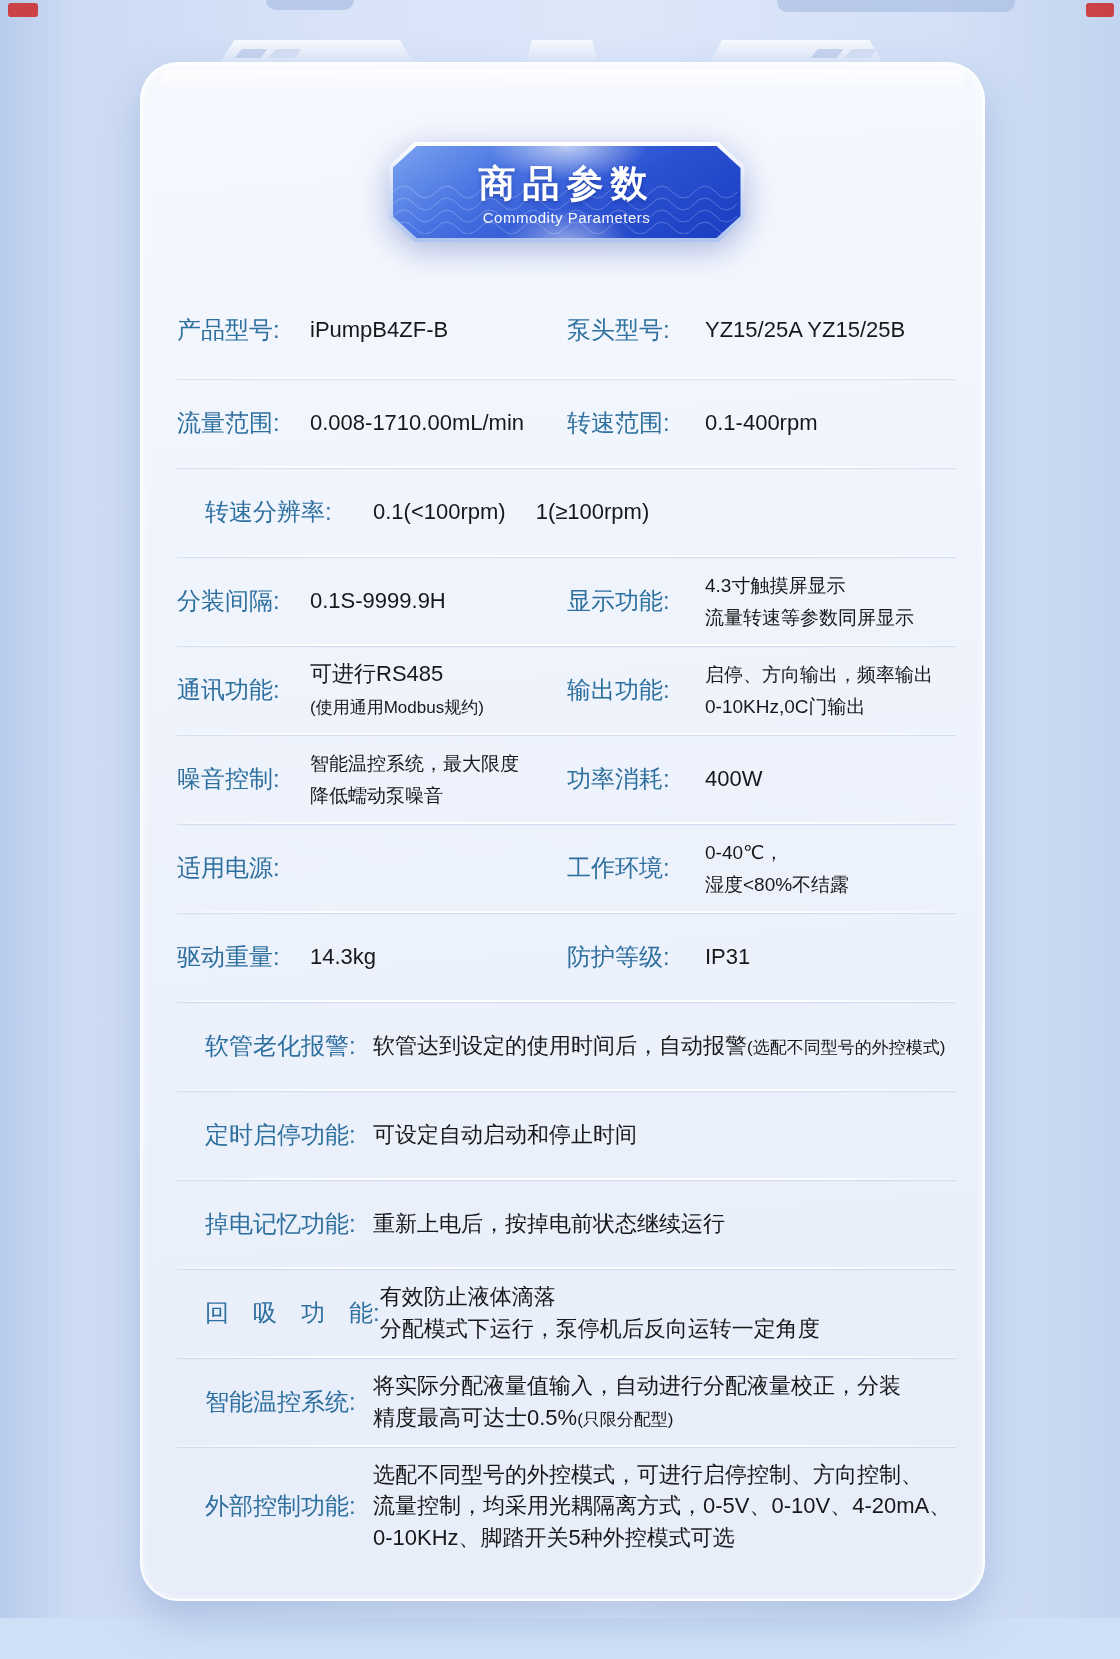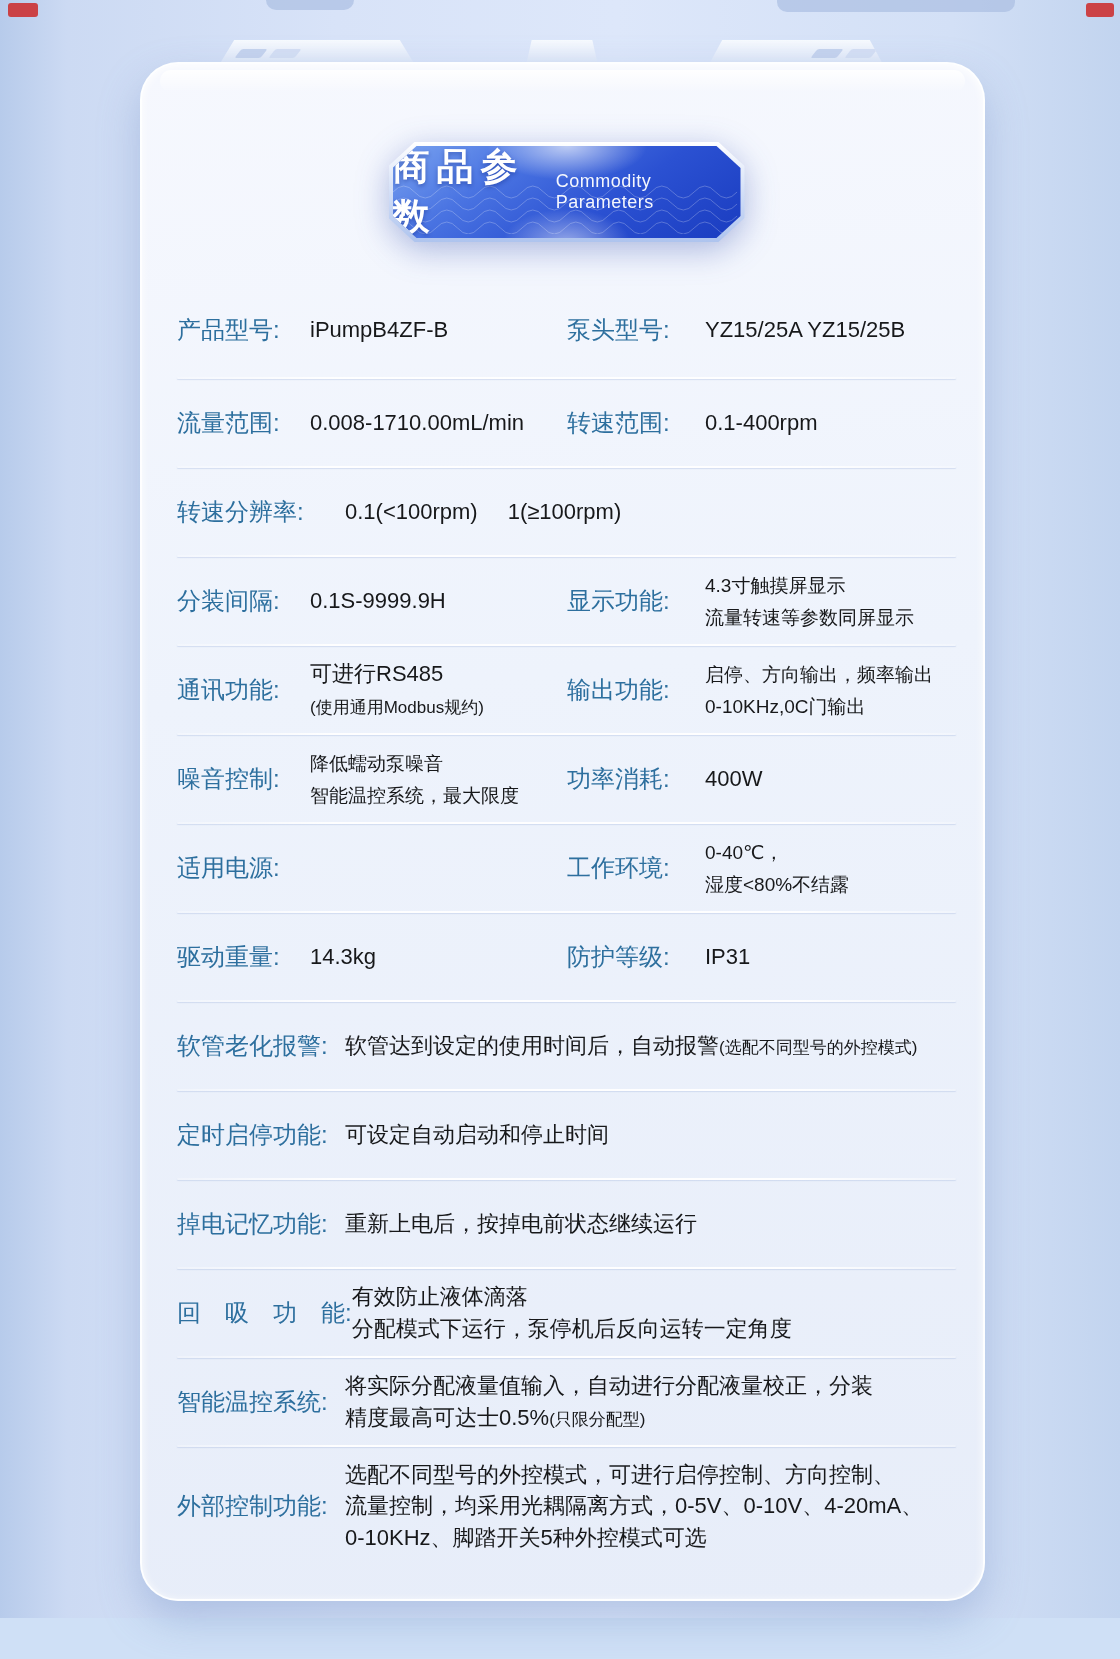--- a/index.html
+++ b/index.html
@@ -58,7 +58,7 @@
     position:relative;height:92px;
     clip-path:polygon(24px 0,calc(100% - 24px) 0,100% 22px,100% calc(100% - 22px),calc(100% - 24px) 100%,24px 100%,0 calc(100% - 22px),0 22px);
     background:linear-gradient(145deg,#7aa3f0 0%,#4a74e2 30%,#2b51d2 62%,#1a3cc0 100%);
-    display:flex;flex-direction:row;align-items:center;justify-content:center;
+    display:flex;flex-direction:column;align-items:center;justify-content:center;
     overflow:hidden;
   }
   .banner::before{content:"";position:absolute;left:25%;top:-40%;width:50%;height:80%;

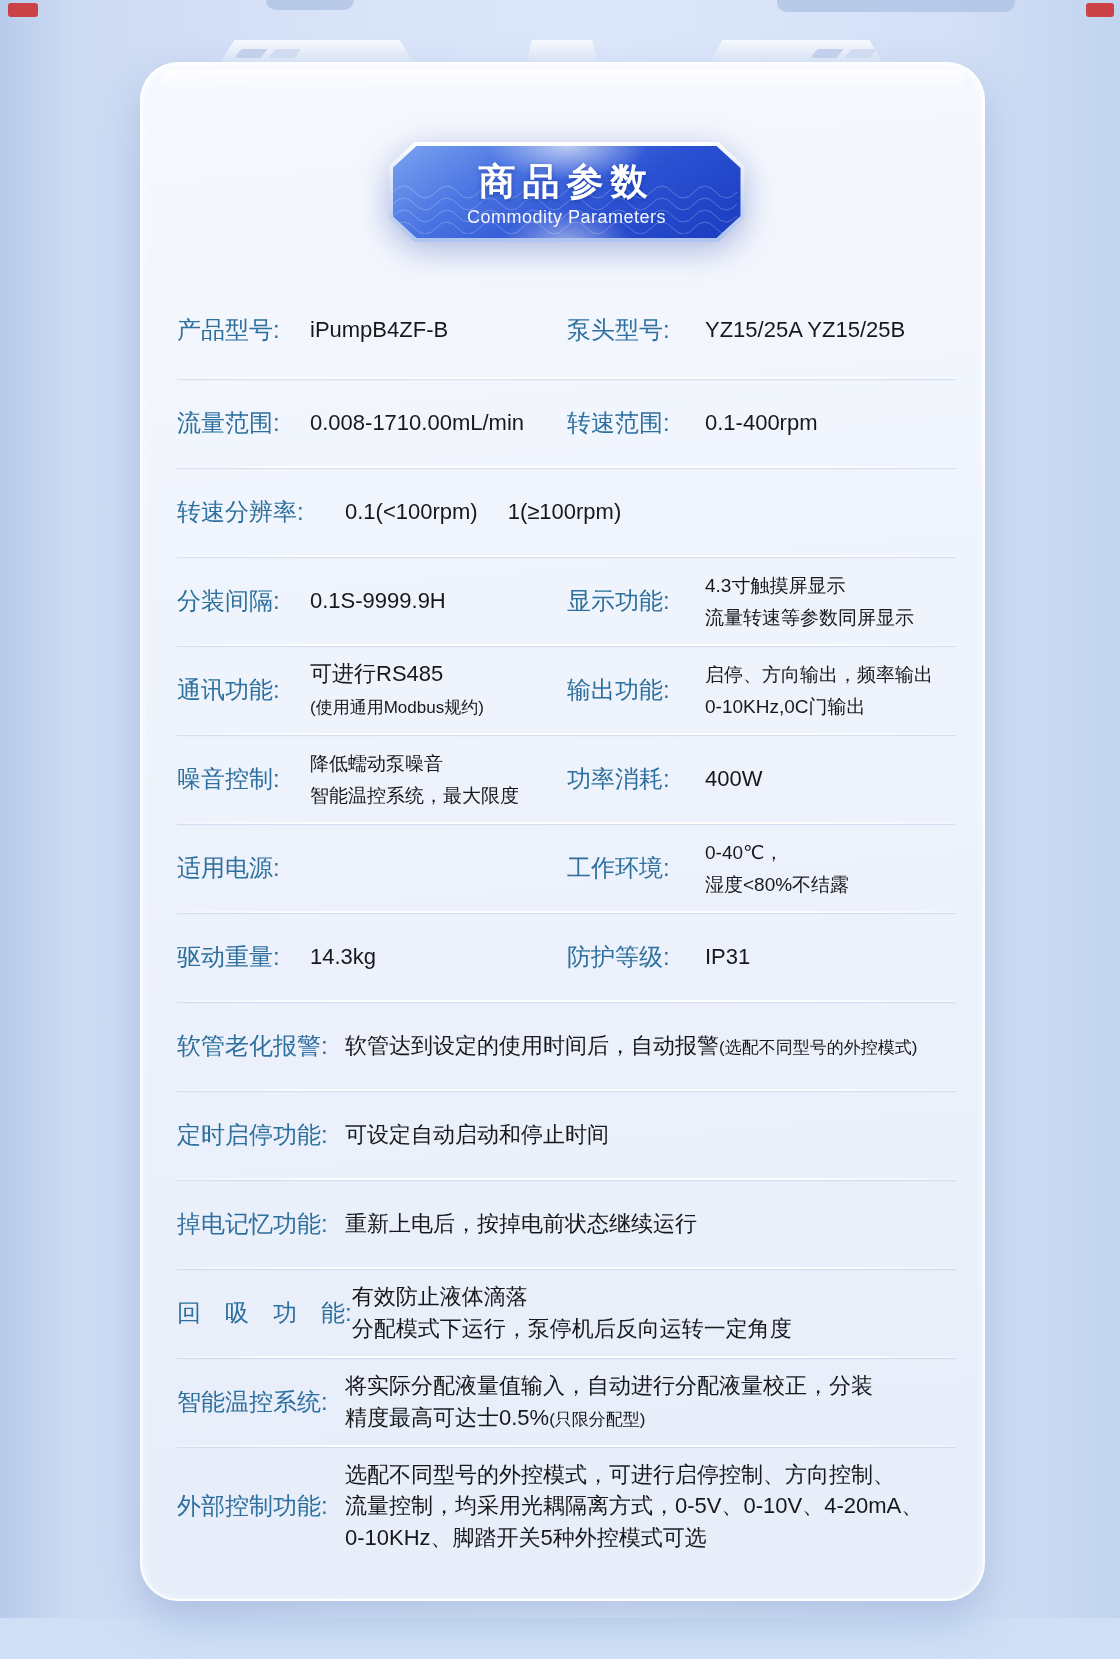--- a/index.html
+++ b/index.html
@@ -66,7 +66,7 @@
   .banner::after{content:"";position:absolute;left:30%;bottom:-45%;width:40%;height:80%;
     background:radial-gradient(ellipse at center,rgba(255,255,255,.5),rgba(255,255,255,0) 65%);}
   .banner-title{position:relative;z-index:2;color:#fff;font-size:37px;font-weight:bold;letter-spacing:7px;text-shadow:0 2px 4px rgba(10,30,120,.4);}
-  .banner-sub{position:relative;z-index:2;color:rgba(255,255,255,.95);font-size:18px;margin-top:0;letter-spacing:.5px;}
+  .banner-sub{position:relative;z-index:2;color:rgba(255,255,255,.95);font-size:15px;margin-top:0;letter-spacing:.5px;}
   .waves{position:absolute;left:0;bottom:4px;width:100%;height:60px;z-index:1;}
 
   

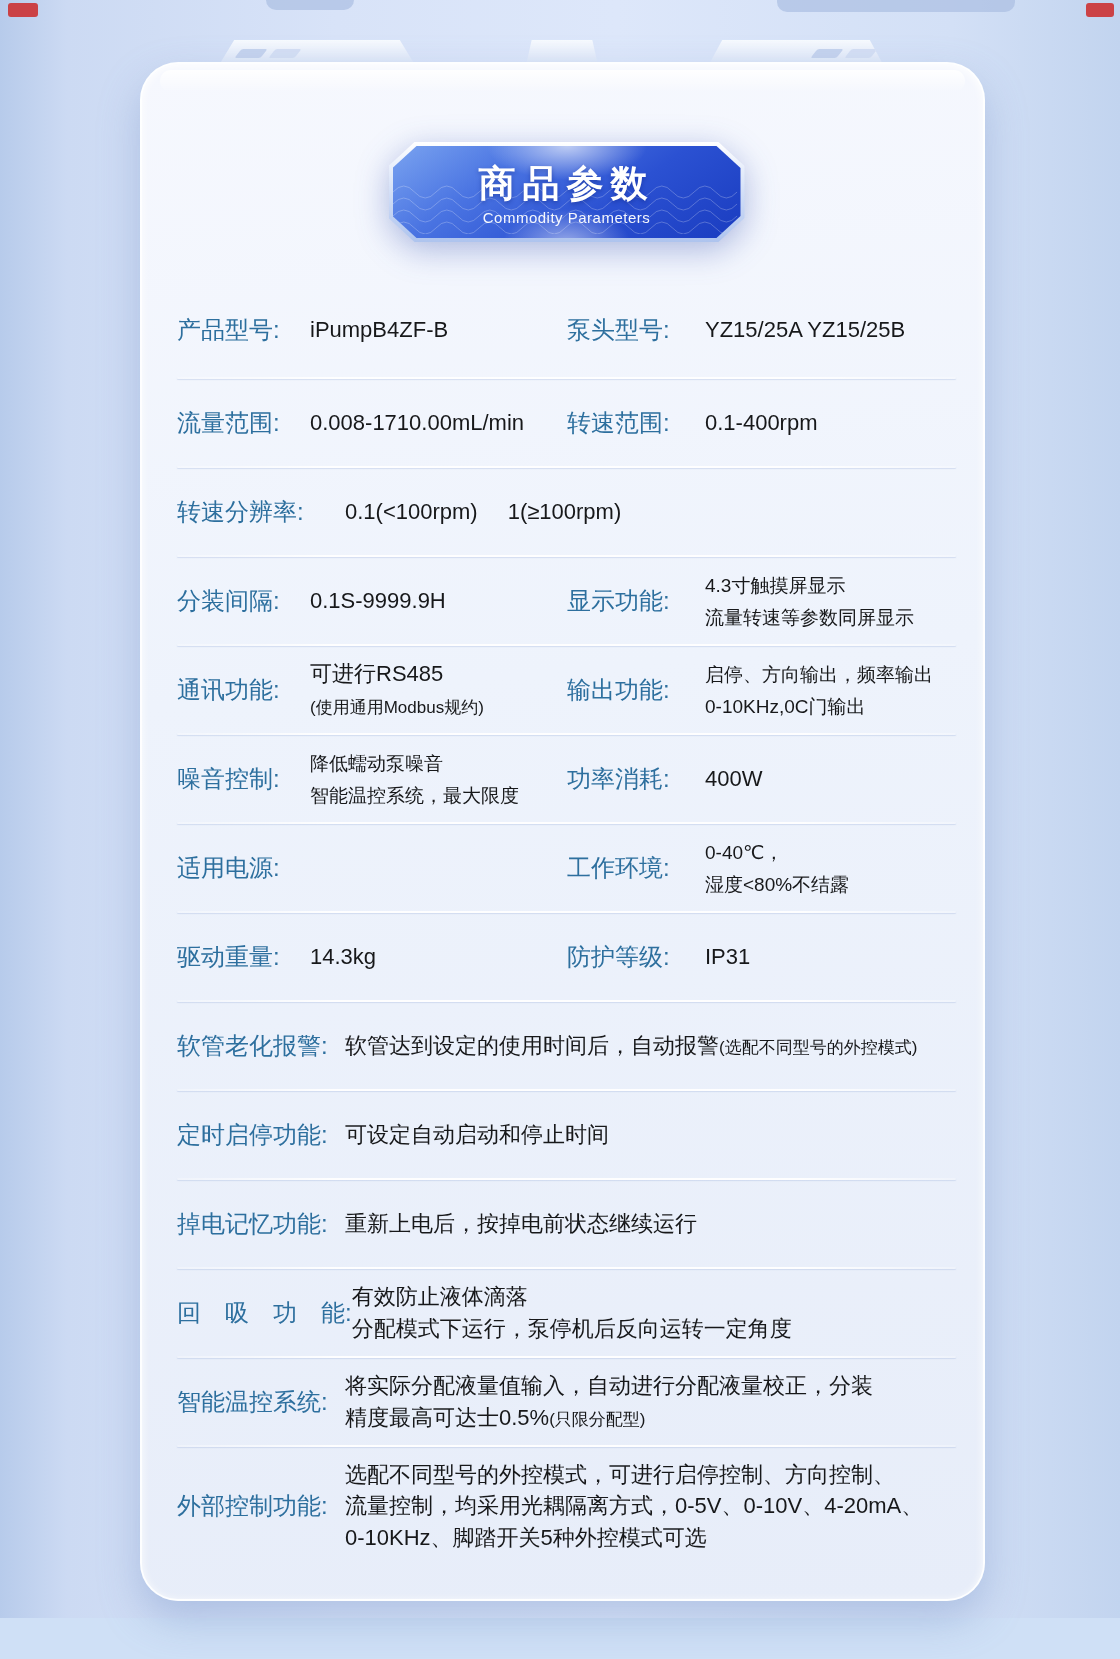--- a/index.html
+++ b/index.html
@@ -83,7 +83,7 @@
   .label{color:#2d6f9e;font-size:24px;font-weight:500;flex:none;white-space:pre-wrap;}
   .double .cell:first-child .label{min-width:133px;}
   .double .cell:last-child .label{min-width:138px;}
-  .single .label{min-width:168px;}
+  .single .label{min-width:168px;margin-left:28px;}
   .value{flex:1;color:#17181a;font-size:22px;font-weight:500;}
   .value .line{line-height:1.42;white-space:pre-wrap;}
   .value .sm{font-size:19px;}

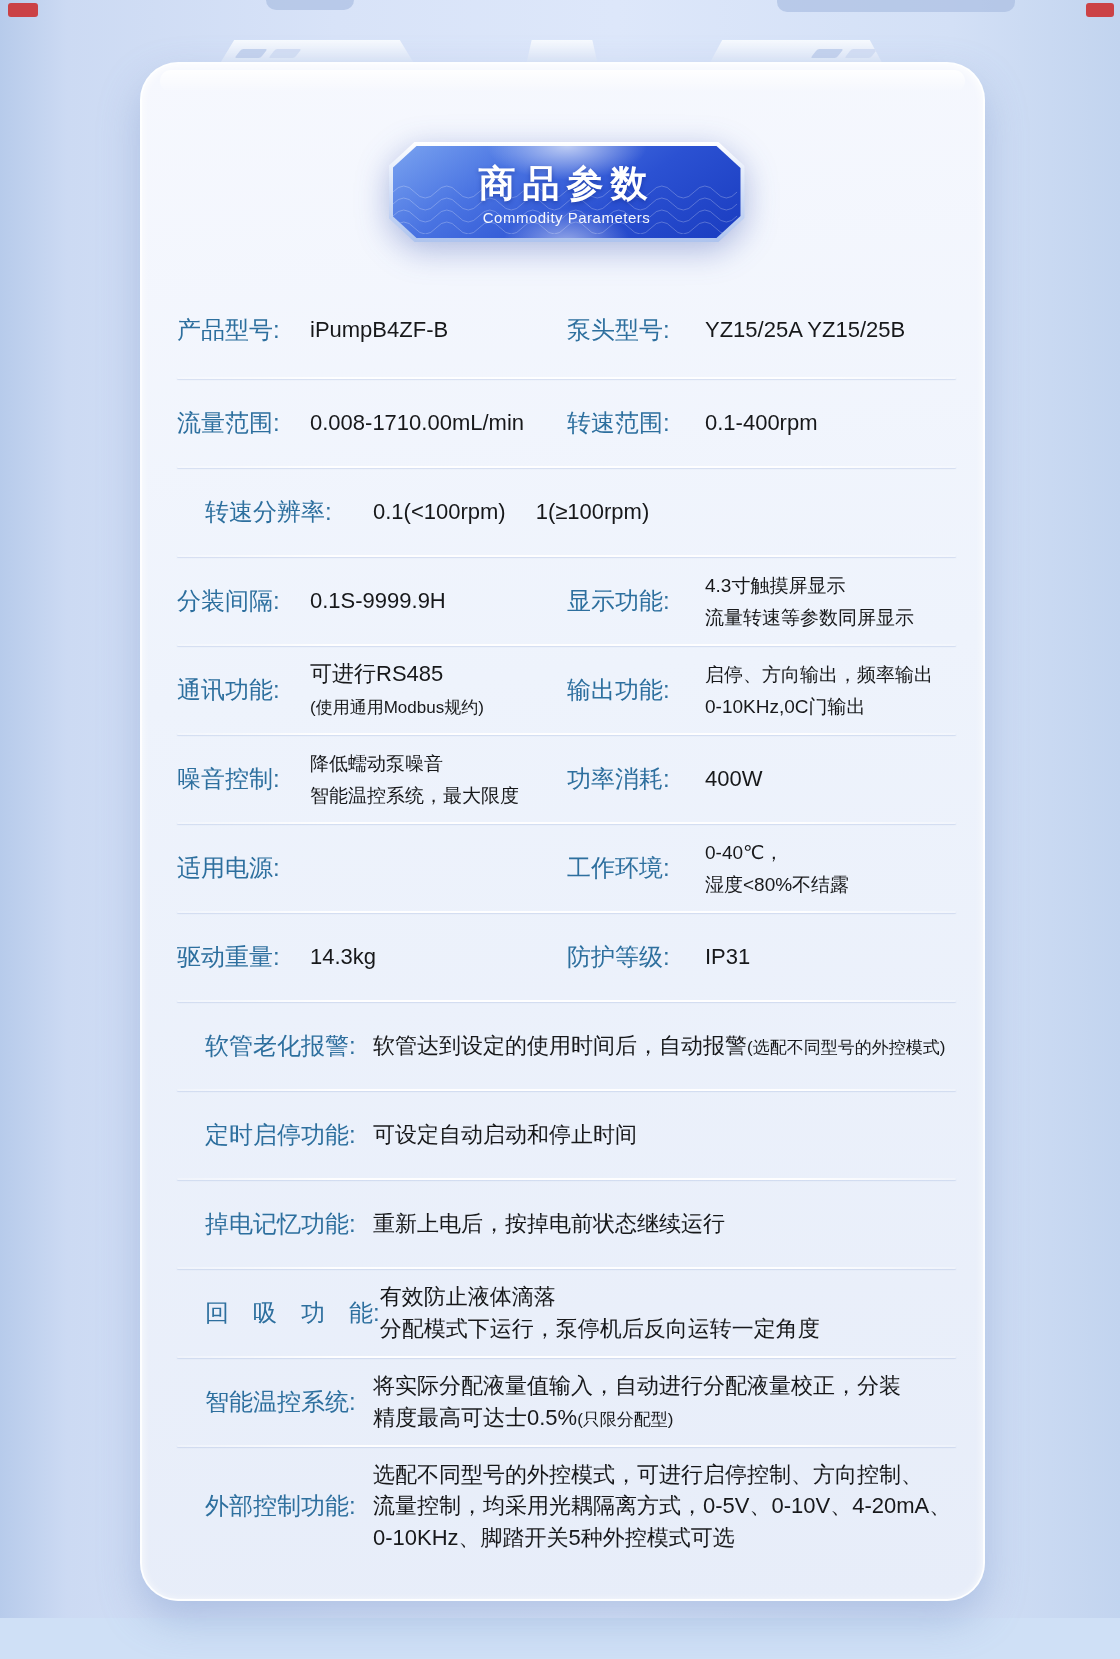--- a/index.html
+++ b/index.html
@@ -208,8 +208,8 @@
         <div class="cell">
           <span class="label">噪音控制:</span>
           <div class="value">
+            <div class="line"><span class="sm">智能温控系统，最大限度</span></div>
             <div class="line"><span class="sm">降低蠕动泵噪音</span></div>
-            <div class="line"><span class="sm">智能温控系统，最大限度</span></div>
           </div>
         </div>
         <div class="cell">

